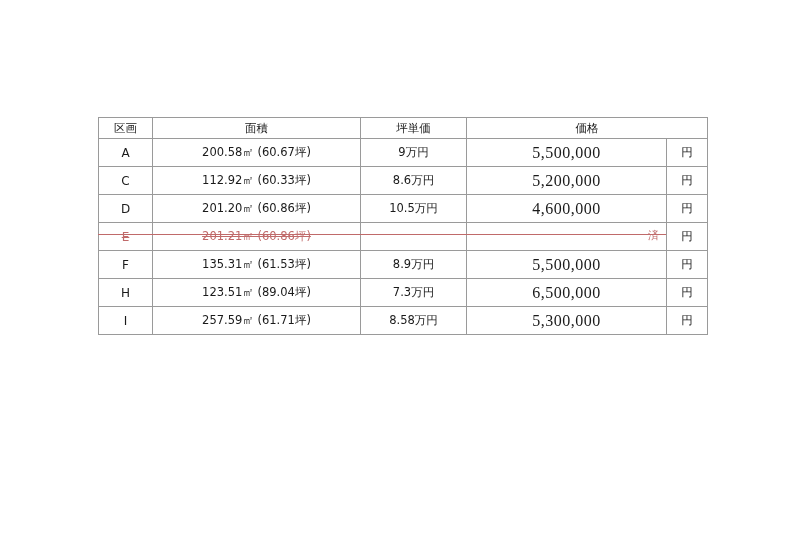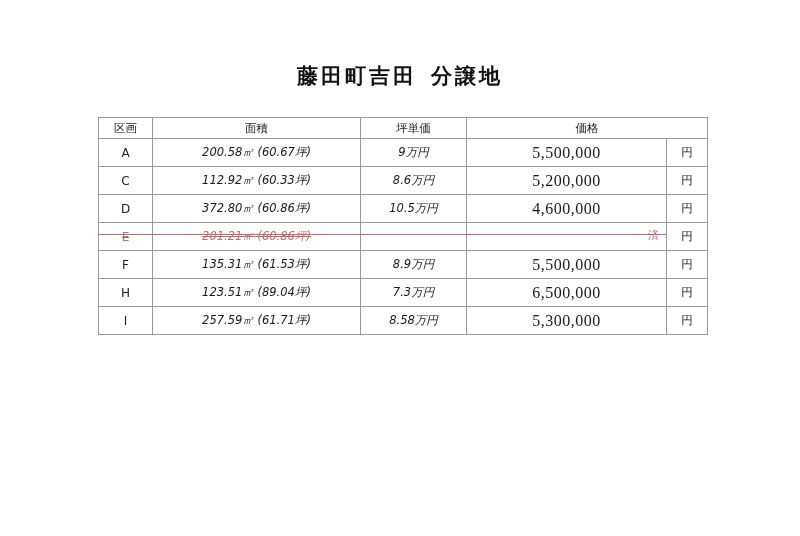--- a/index.html
+++ b/index.html
@@ -137,7 +137,6 @@
 
 <div class="page">
 
-  <div class="doc-title"><span>藤田町吉田</span><span class="title-gap"></span><span>分譲地</span></div>
 
   <table class="price-table">
     <colgroup>

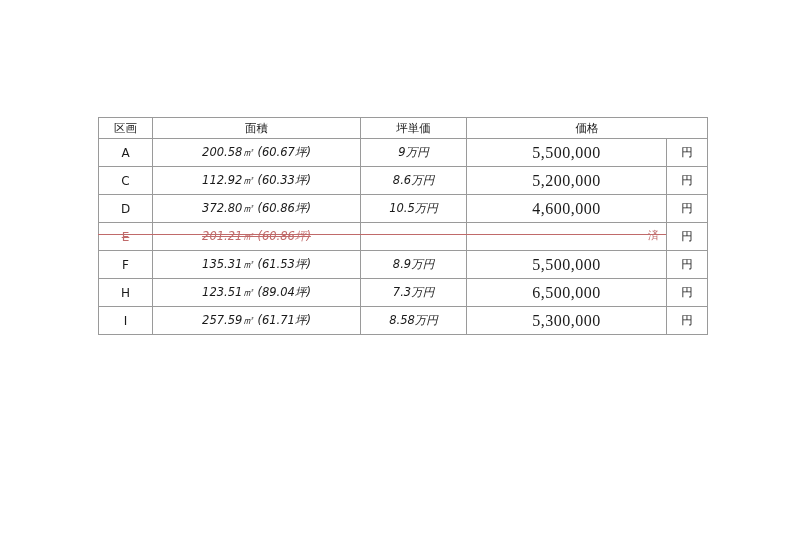--- a/index.html
+++ b/index.html
@@ -78,7 +78,6 @@
   td.cell-area {
     font-size: 11.5px;
     font-family: "DejaVu Sans", "Liberation Sans", sans-serif;
-    font-style: italic;
   }
   td.cell-unit {
     font-size: 11.5px;

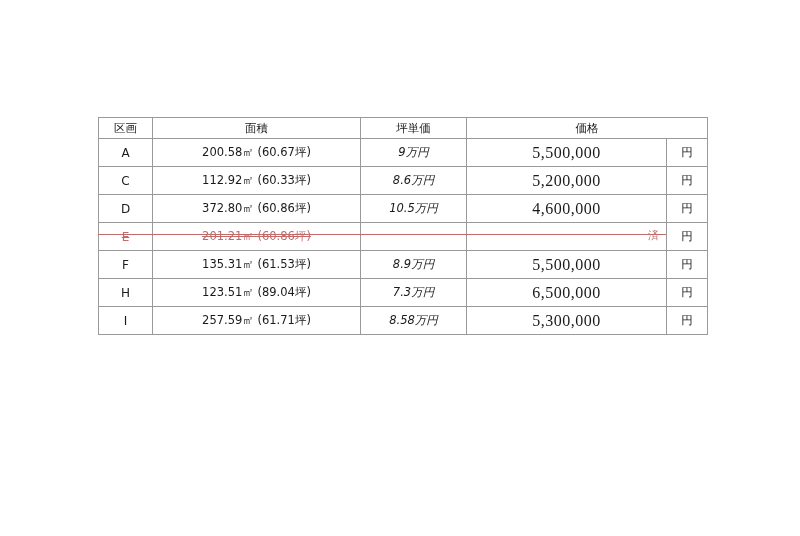--- a/index.html
+++ b/index.html
@@ -82,7 +82,6 @@
   td.cell-unit {
     font-size: 11.5px;
     font-family: "DejaVu Sans", "Liberation Sans", sans-serif;
-    font-style: italic;
   }
   td.cell-price {
     font-size: 16px;

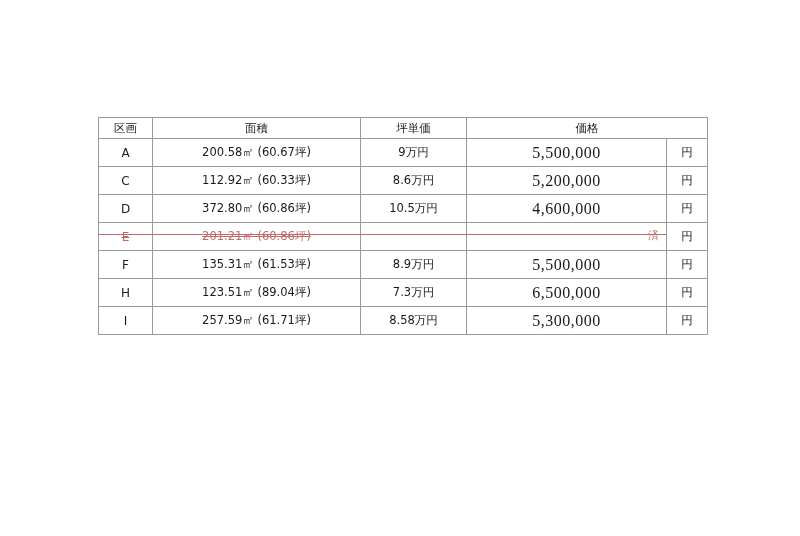--- a/index.html
+++ b/index.html
@@ -169,7 +169,7 @@
       </tr>
       <tr>
         <td class="cell-ku">D</td>
-        <td class="cell-area">372.80㎡ (60.86坪)</td>
+        <td class="cell-area">201.20㎡ (60.86坪)</td>
         <td class="cell-unit">10.5万円</td>
         <td class="cell-price">4,600,000</td>
         <td class="cell-yen">円</td>

